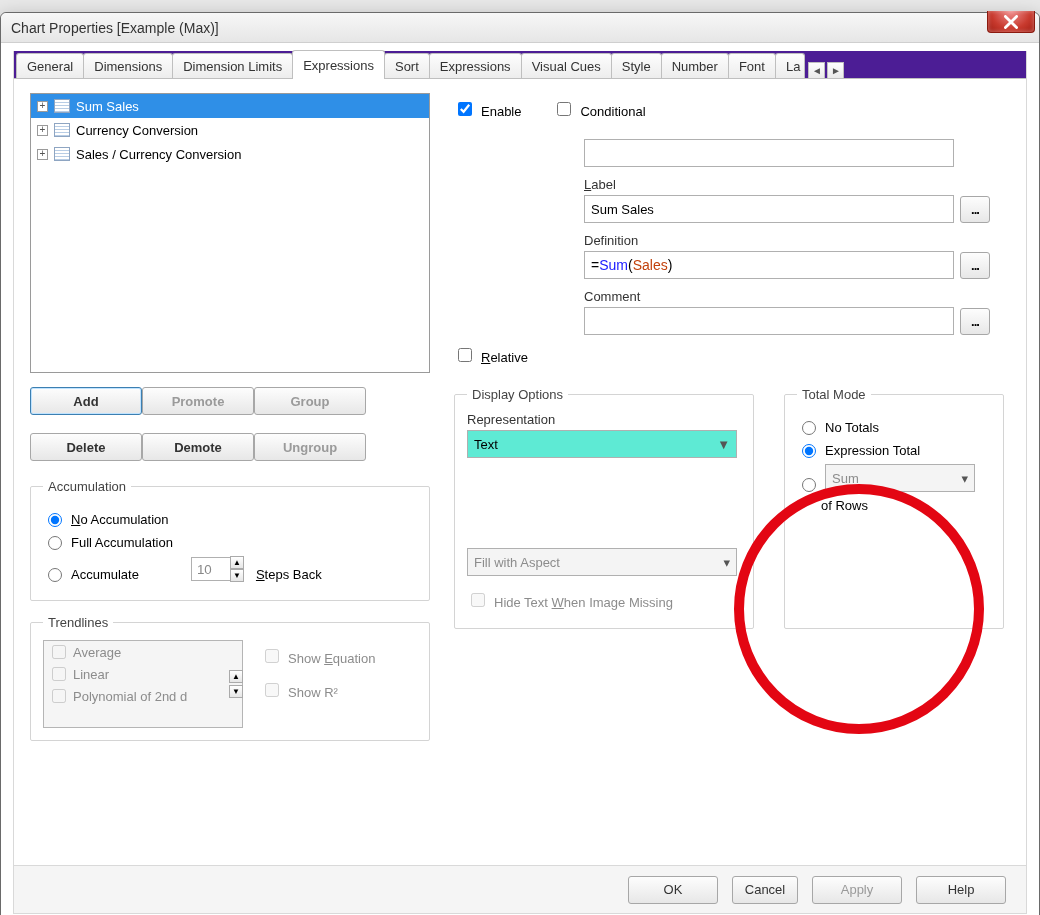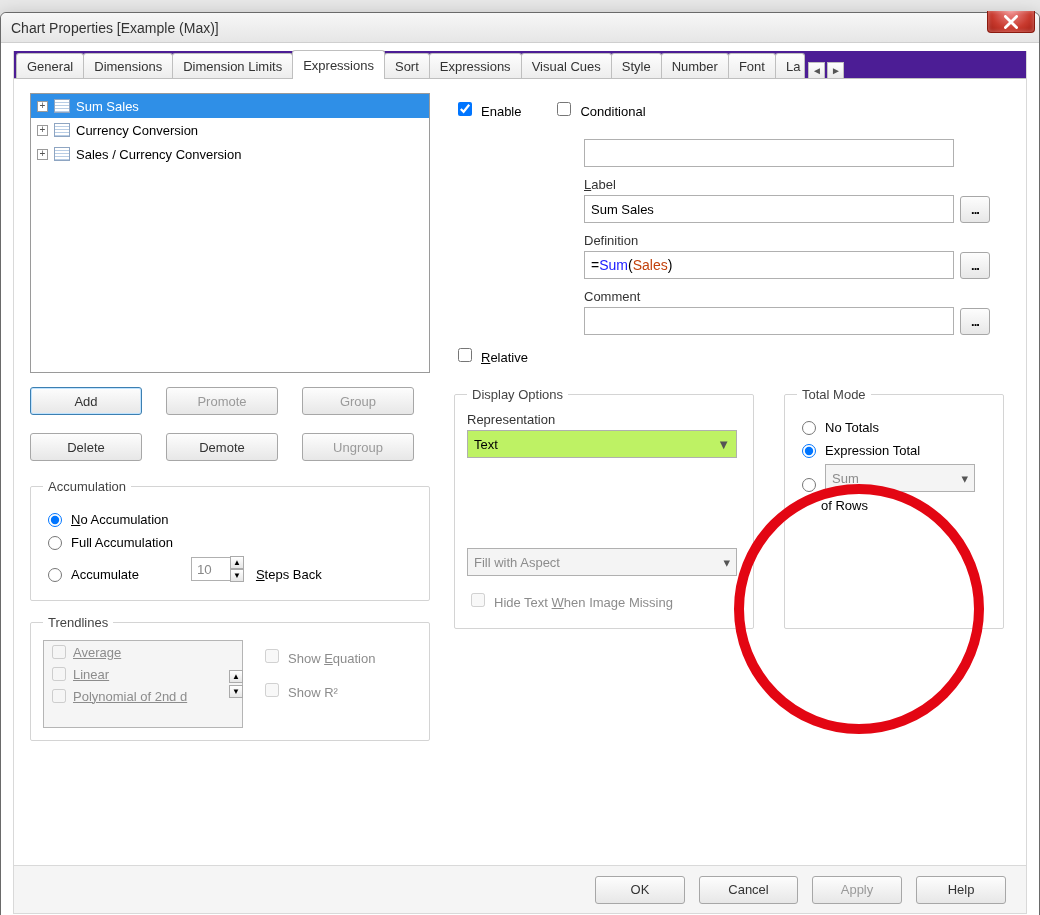--- a/index.html
+++ b/index.html
@@ -53,7 +53,7 @@
   .tree-row.selected .expander { color:#555; }
   .treeicon { width:16px; height:14px; border:1px solid #8ea5c2; background:repeating-linear-gradient(#fff,#fff 2px,#b8cde5 2px,#b8cde5 3px); display:inline-block; }
   .tree-label { font-size:13px; }
-  .btnrow { display:flex; gap:24px; margin-top:14px; }
+  .btnrow { display:flex; margin-top:14px;font-weight:bold; }
   .btn { width: 112px; height:28px; border:1px solid #a7a7a7; background:linear-gradient(#fdfdfd,#e7e7e7);
     display:inline-flex; align-items:center; justify-content:center; color:#333; cursor:pointer; border-radius:3px; }
   .btn.primary { border:1px solid #3c7fb1; box-shadow: inset 0 0 0 1px #bfe3ff; }

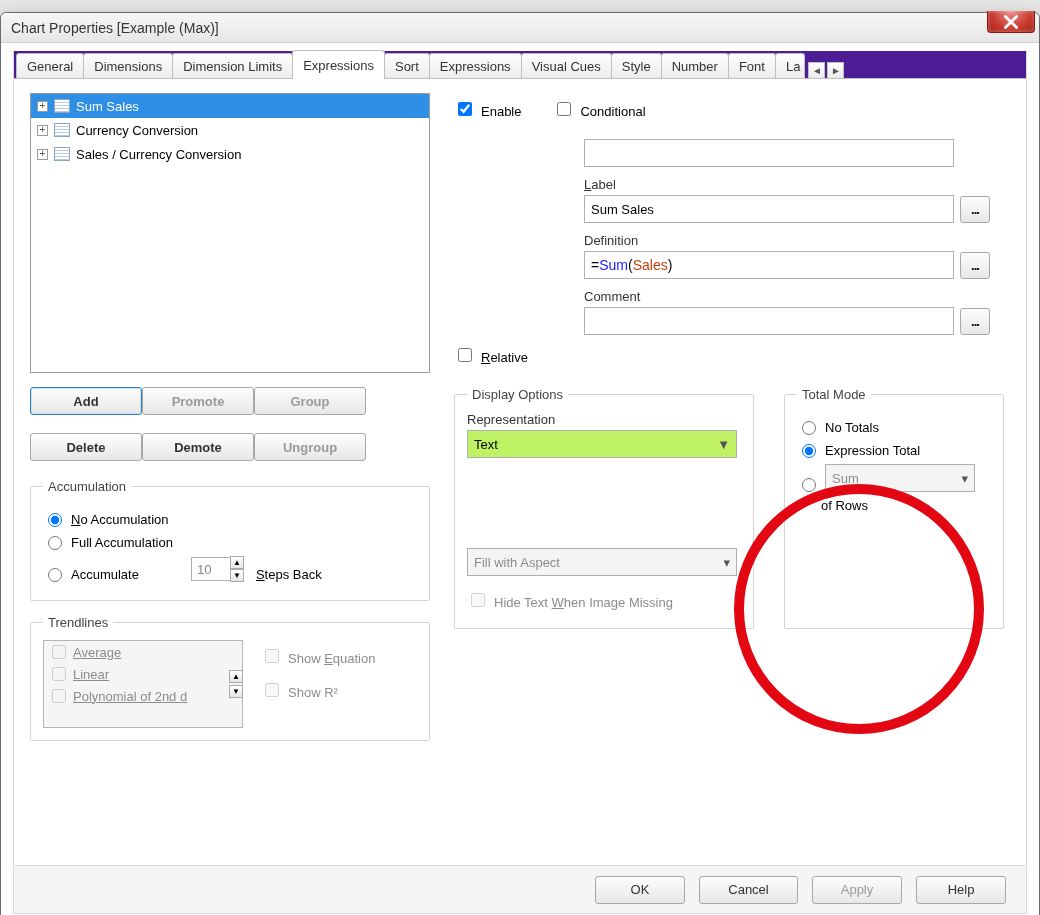--- a/index.html
+++ b/index.html
@@ -81,7 +81,7 @@
   .def-fn { color:#1a1aff; }
   .def-paren { color:#000; }
   .def-field { color:#c2410c; }
-  .combo { height:28px; border:1px solid #b0b0b0; background:#bef264; display:flex; align-items:center; justify-content:space-between; padding:0 6px; width:270px; cursor:pointer;}
+  .combo { height:28px; border:1px solid #b0b0b0; background:#5eead4; display:flex; align-items:center; justify-content:space-between; padding:0 6px; width:270px; cursor:pointer;}
   .combo .caret { color:#555; }
   .combo.disabled { color:#8c8c8c; background:#f4f4f4; }
   .right-lower { display:flex; gap:30px; margin-top:22px; }

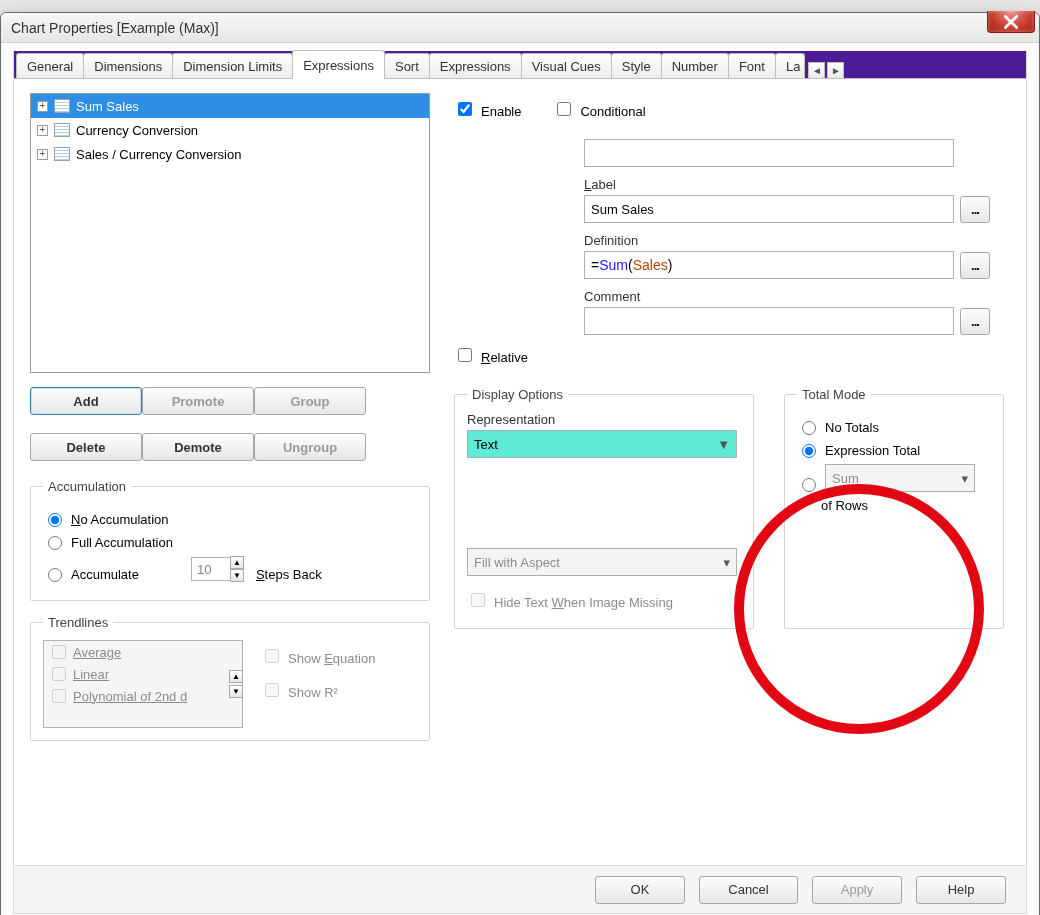--- a/index.html
+++ b/index.html
@@ -67,7 +67,7 @@
   .trend { margin-top: 14px; }
   .trend-inner { display:flex; gap:18px; }
   .trend-list { width: 200px; height: 88px; border:1px solid #b5b5b5; background:#f5f5f5; overflow:auto; }
-  .trend-item { display:flex; align-items:center; gap:4px; padding:1px 4px; color:#8c8c8c;text-decoration:underline; }
+  .trend-item { display:flex; align-items:center; gap:4px; padding:1px 4px; color:#8c8c8c; }
   .trend-arrows { display:flex; flex-direction:column; gap:2px; margin-left:-14px; margin-top:30px; }
   .spin { width:14px; height:13px; border:1px solid #aaa; background:linear-gradient(#fff,#e6e6e6); font-size:8px; display:flex; align-items:center; justify-content:center; cursor:pointer; }
   .lbl { display:block; color:#333; margin-bottom:3px; }

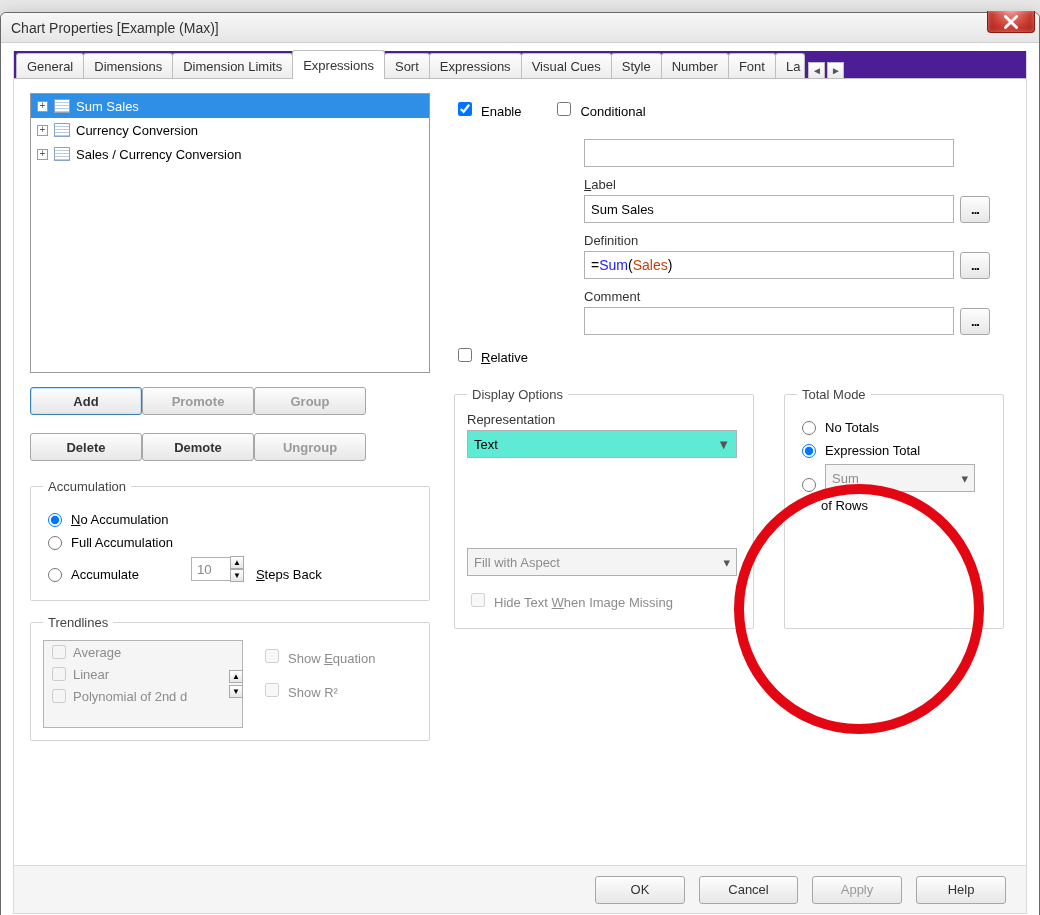--- a/index.html
+++ b/index.html
@@ -314,7 +314,7 @@
 
       <div class="footer">
         <div class="btn" style="width:90px">OK</div>
-        <div class="btn" style="width:99px">Cancel</div>
+        <div class="btn" style="width:66px">Cancel</div>
         <div class="btn disabled underline-first" style="width:90px">Apply</div>
         <div class="btn" style="width:90px">Help</div>
       </div>

